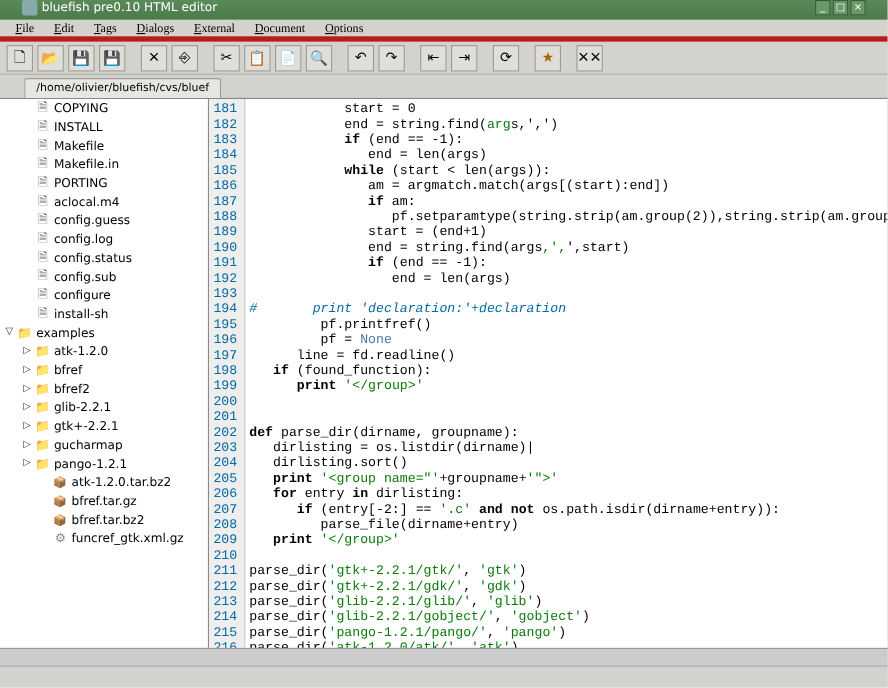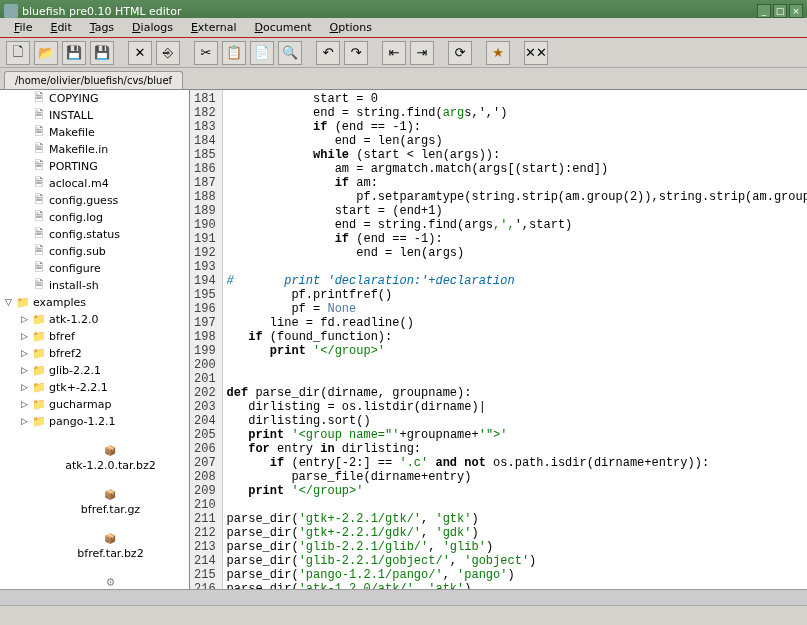--- a/index.html
+++ b/index.html
@@ -4,7 +4,7 @@
 <style>
 * { margin: 0; padding: 0; box-sizing: border-box; }
 body { font-family: "DejaVu Sans", Arial, sans-serif; font-size: 11px; background: #d4d2cc; width: 807px; height: 625px; overflow: hidden; display: flex; flex-direction: column; }
-.titlebar { background: linear-gradient(to bottom, #5a8a5a, #4a7a4a); color: #fff; height: 18px; display: flex; align-items: flex-end; padding: 0 4px; font-size: 11px; }
+.titlebar { background: linear-gradient(to bottom, #5a8a5a, #4a7a4a); color: #fff; height: 18px; display: flex; align-items: flex-start; padding: 0 20px; font-size: 11px; }
 .titlebar-icon { width: 14px; height: 14px; background: #8aa; margin-right: 4px; border-radius: 2px; }
 .titlebar-text { flex: 1; }
 .titlebar-btns { display: flex; gap: 2px; }

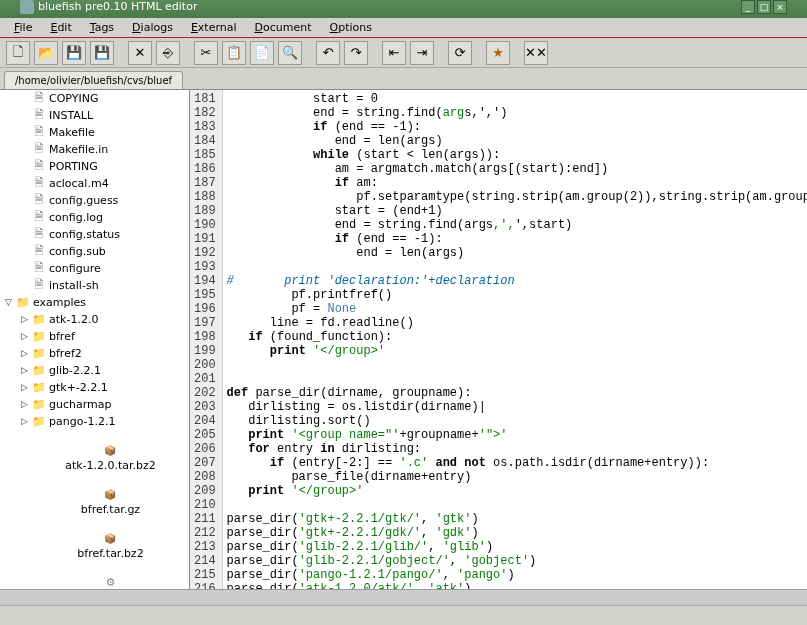--- a/index.html
+++ b/index.html
@@ -9,7 +9,7 @@
 .titlebar-text { flex: 1; }
 .titlebar-btns { display: flex; gap: 2px; }
 .titlebar-btn { width: 14px; height: 14px; background: #6a9a6a; border: 1px solid #3a5a3a; font-size: 9px; text-align: center; line-height: 12px; color: #fff; }
-.menubar { background: #d4d2cc; border-bottom: 1px solid #b91c1c; height: 20px; display: flex; align-items: center; padding: 0 6px; gap: 2px; }
+.menubar { background: #d4d2cc; border-bottom: 5px solid #b91c1c; height: 20px; display: flex; align-items: center; padding: 0 6px; gap: 2px; font-family: Liberation Serif, serif; }
 .menu-item { padding: 2px 8px; cursor: default; }
 .menu-item u { text-decoration: underline; }
 .toolbar { background: #d4d2cc; border-bottom: 1px solid #aaa; height: 30px; display: flex; align-items: center; padding: 0 6px; gap: 4px; }

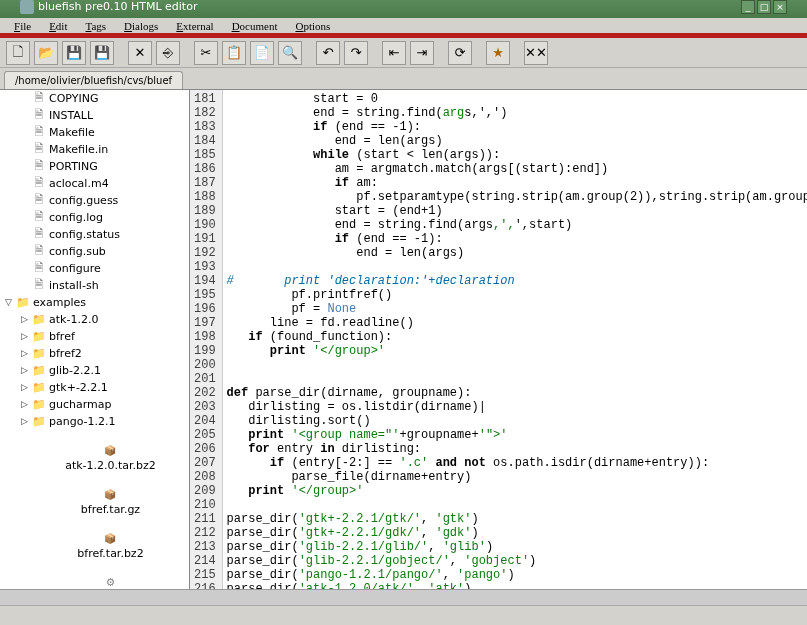--- a/index.html
+++ b/index.html
@@ -15,7 +15,7 @@
 .toolbar { background: #d4d2cc; border-bottom: 1px solid #aaa; height: 30px; display: flex; align-items: center; padding: 0 6px; gap: 4px; }
 .tool-btn { width: 24px; height: 24px; border: 1px solid #999; background: #e0ded8; display: flex; align-items: center; justify-content: center; font-size: 13px; cursor: default; }
 .tool-sep { width: 6px; }
-.tabbar { background: #d4d2cc; height: 22px; display: flex; align-items: flex-end; padding: 0 4px; border-bottom: 1px solid #888; }
+.tabbar { background: #d4d2cc; height: 22px; display: flex; align-items: flex-end; padding: 0 22px; border-bottom: 1px solid #888; }
 .tab { background: #e8e6e0; border: 1px solid #999; border-bottom: none; padding: 3px 10px; font-size: 10px; border-radius: 3px 3px 0 0; max-width: 180px; overflow: hidden; text-overflow: ellipsis; white-space: nowrap; }
 .main { flex: 1; display: flex; overflow: hidden; }
 .sidebar { width: 190px; background: #fff; border-right: 1px solid #888; overflow-y: auto; overflow-x: hidden; font-size: 11px; }

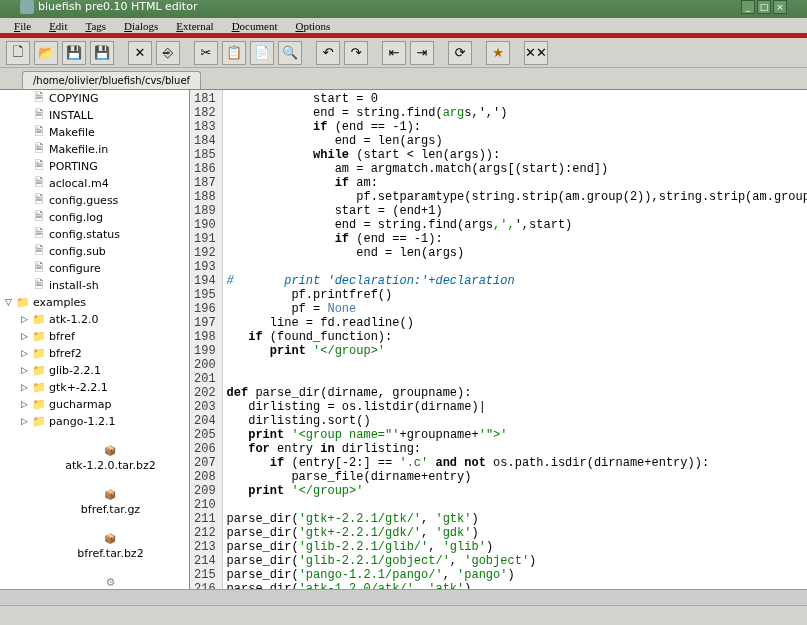--- a/index.html
+++ b/index.html
@@ -29,7 +29,7 @@
 .archive-icon::before { content: "📦"; font-size: 10px; }
 .xml-icon::before { content: "⚙"; color: #888; font-size: 11px; }
 .editor { flex: 1; display: flex; background: #fff; overflow: hidden; font-family: "Courier New", monospace; font-size: 12px; }
-.gutter { background: #eee; border-right: 1px solid #ccc; padding: 2px 6px 2px 4px; text-align: right; color: #404040; user-select: none; }
+.gutter { background: #eee; border-right: 1px solid #ccc; padding: 2px 6px 2px 4px; text-align: right; color: #0369a1; user-select: none; }
 .gutter-line { height: 14px; line-height: 14px; }
 .code { flex: 1; padding: 2px 4px; white-space: pre; overflow: hidden; color: #000; }
 .code-line { height: 14px; line-height: 14px; }

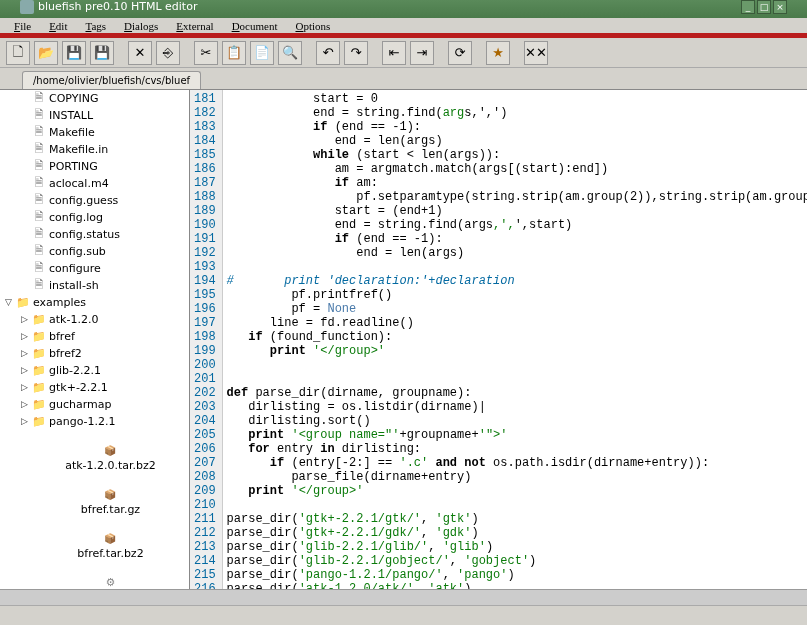--- a/index.html
+++ b/index.html
@@ -21,7 +21,7 @@
 .sidebar { width: 190px; background: #fff; border-right: 1px solid #888; overflow-y: auto; overflow-x: hidden; font-size: 11px; }
 .tree-item { display: flex; align-items: center; padding: 2px 4px; gap: 3px; white-space: nowrap; cursor: default; }
 .tree-item.depth1 { padding-left: 20px; }
-.tree-item.depth2 { padding-left: 36px; flex-direction: column; }
+.tree-item.depth2 { padding-left: 36px; }
 .tree-expand { width: 9px; height: 9px; font-size: 9px; line-height: 9px; text-align: center; color: #333; }
 .tree-icon { width: 14px; height: 12px; display: inline-flex; align-items: center; justify-content: center; font-size: 10px; }
 .file-icon::before { content: "🗎"; color: #666; font-size: 11px; }

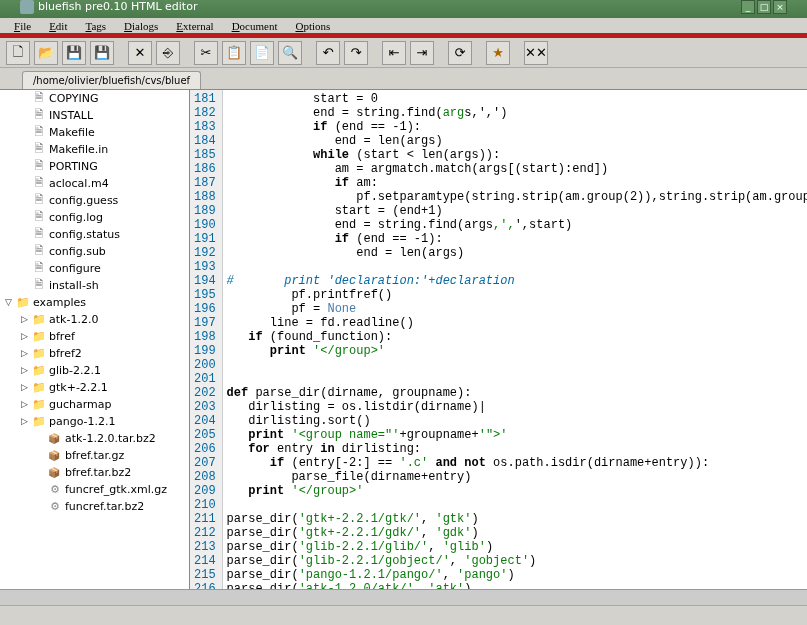--- a/index.html
+++ b/index.html
@@ -217,11 +217,6 @@
         <span class="tree-icon xml-icon"></span>
         <span>funcref_gtk.xml.gz</span>
       </div>
-      <div class="tree-item depth2">
-        <span class="tree-expand"></span>
-        <span class="tree-icon xml-icon"></span>
-        <span>funcref.tar.bz2</span>
-      </div>
     </div>
   <div class="editor">
     <div class="gutter" id="gutter">

